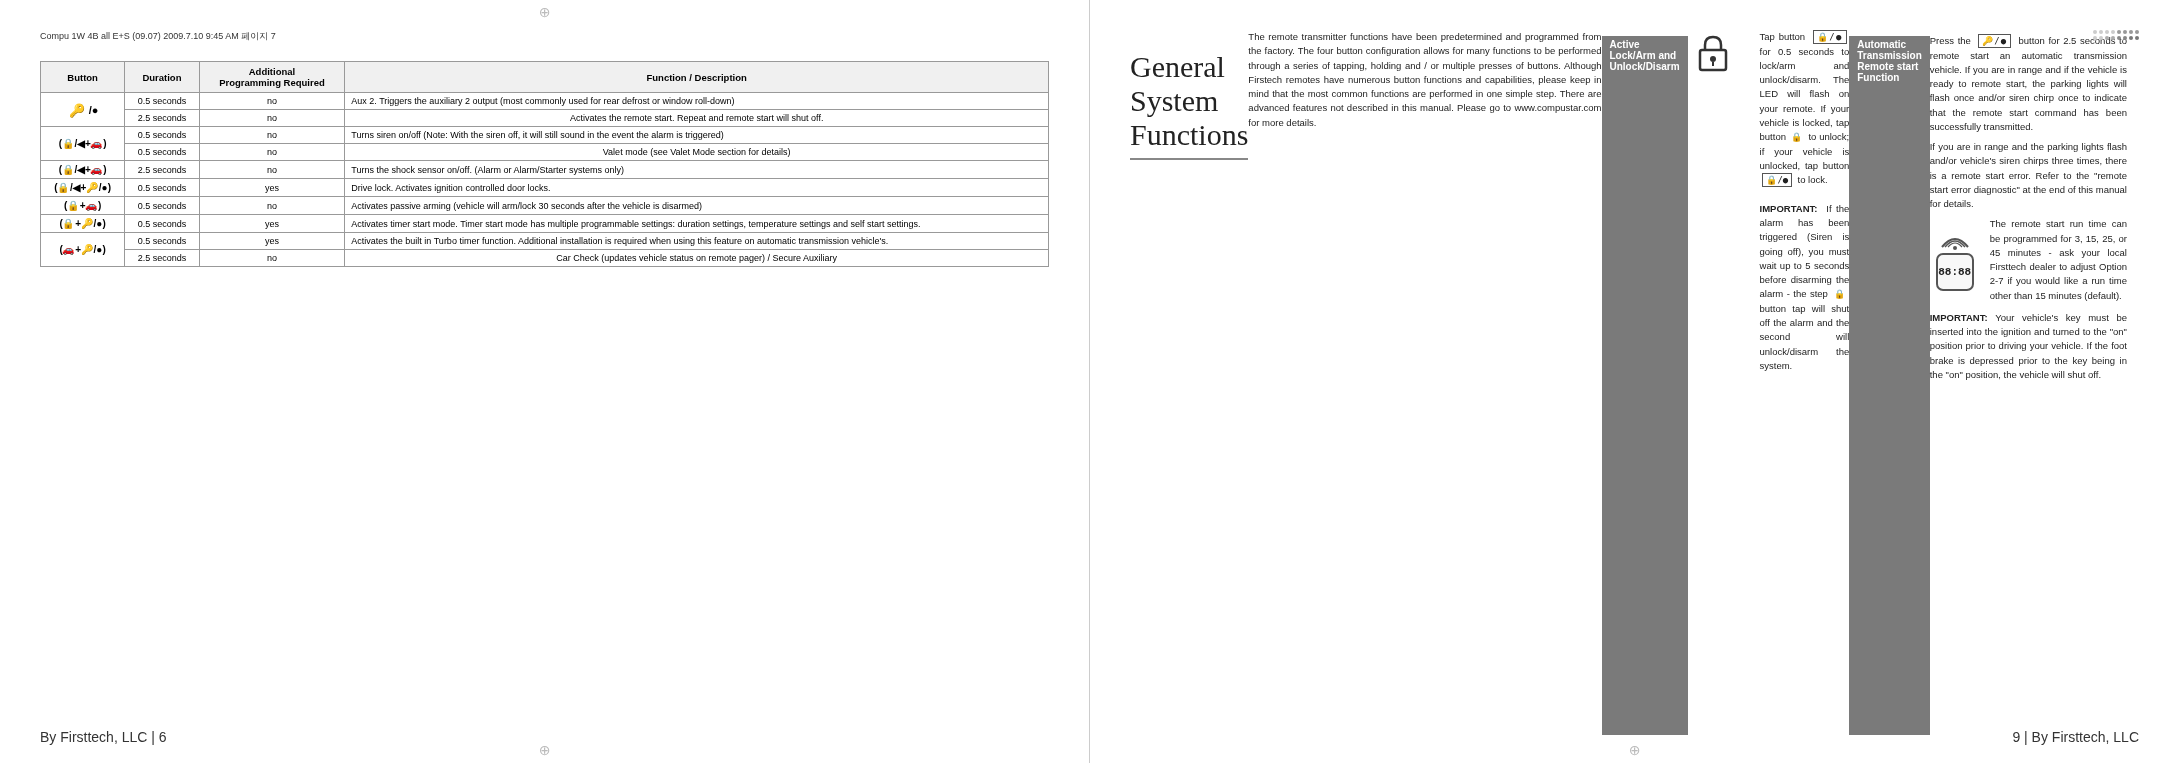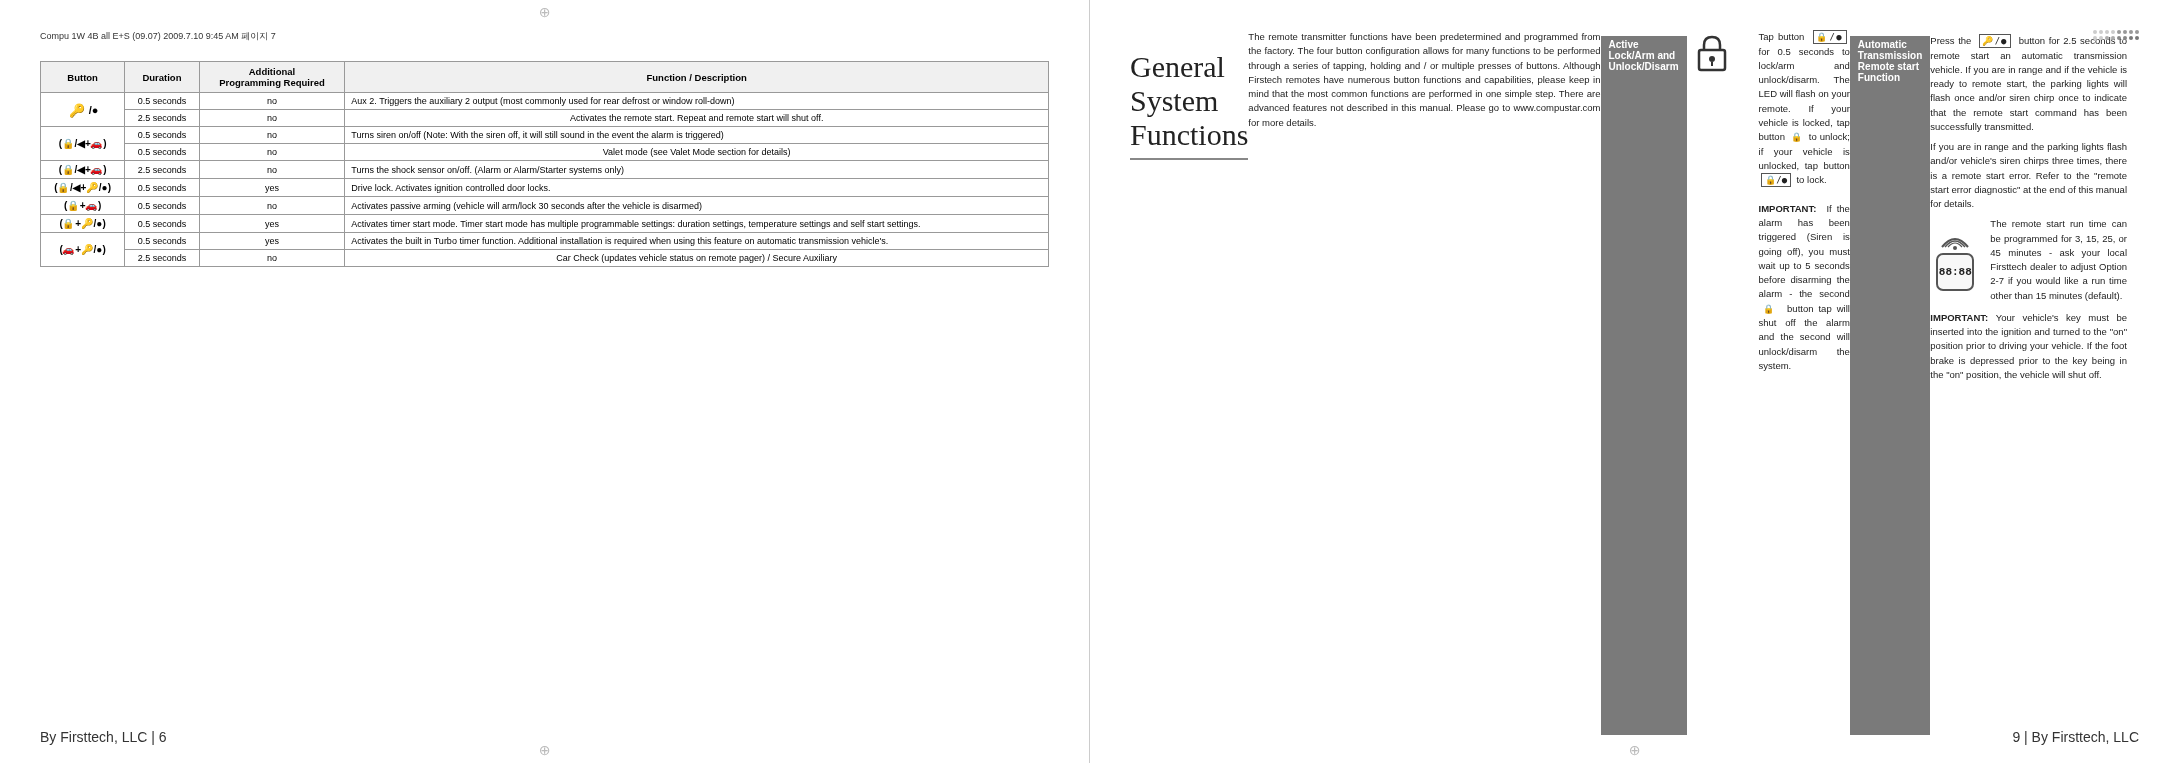--- a/index.html
+++ b/index.html
@@ -366,7 +366,7 @@
     <div class="section-text">
       Tap button &nbsp;<span style="border:1px solid #555;padding:1px 3px;font-size:9px;font-family:monospace;">🔒/●</span>&nbsp; for 0.5 seconds to lock/arm and unlock/disarm. The LED will flash on your remote. If your vehicle is locked, tap button &nbsp;<span style="font-size:9px;">🔒</span>&nbsp; to unlock; if your vehicle is unlocked, tap button &nbsp;<span style="border:1px solid #555;padding:1px 3px;font-size:9px;font-family:monospace;">🔒/●</span>&nbsp; to lock.
       <br><br>
-      <span class="bold-text">IMPORTANT:</span>&nbsp; If the alarm has been triggered (Siren is going off), you must wait up to 5 seconds before disarming the alarm - the <span>second</span> &nbsp;<span style="font-size:9px;">🔒</span>&nbsp; button tap will shut off the alarm and the second will unlock/disarm the system.
+      <span class="bold-text">IMPORTANT:</span>&nbsp; If the alarm has been triggered (Siren is going off), you must wait up to 5 seconds before disarming the alarm - the <span>step</span> &nbsp;<span style="font-size:9px;">🔒</span>&nbsp; button tap will shut off the alarm and the second will unlock/disarm the system.
     </div>
   </div>
 

